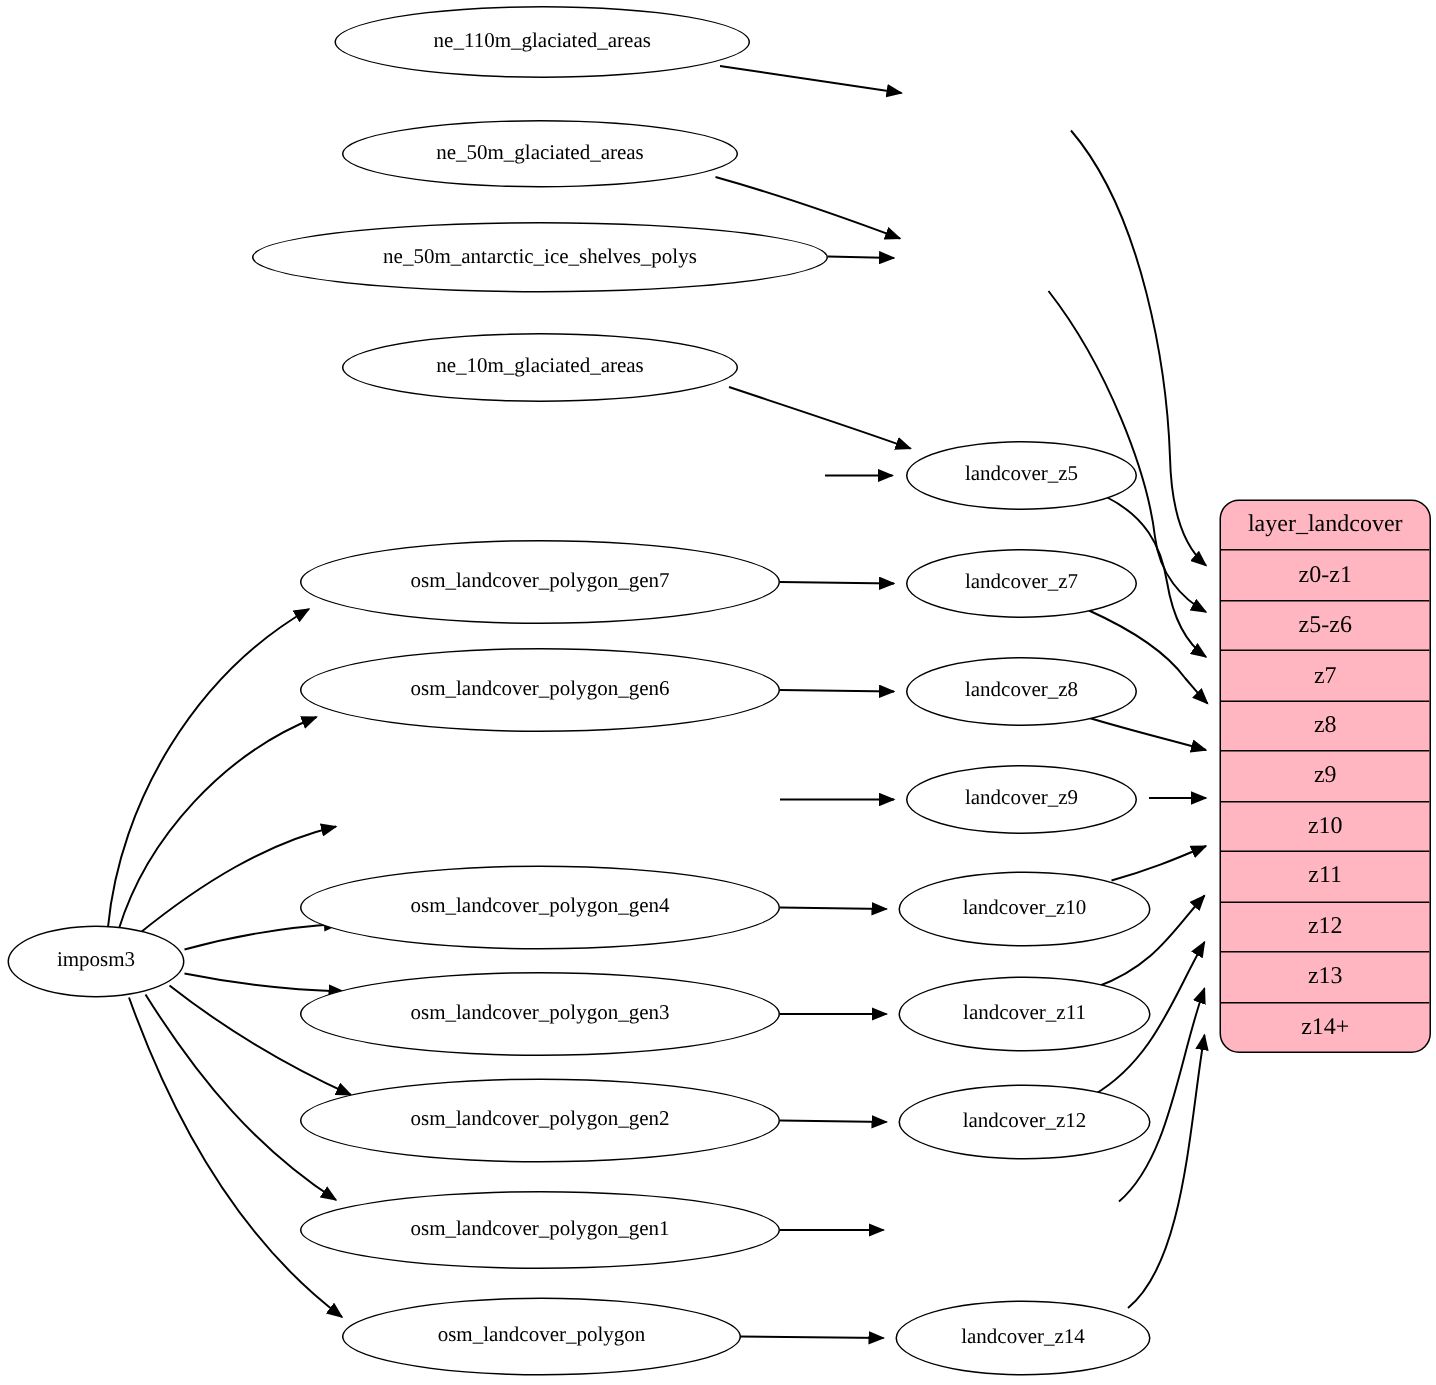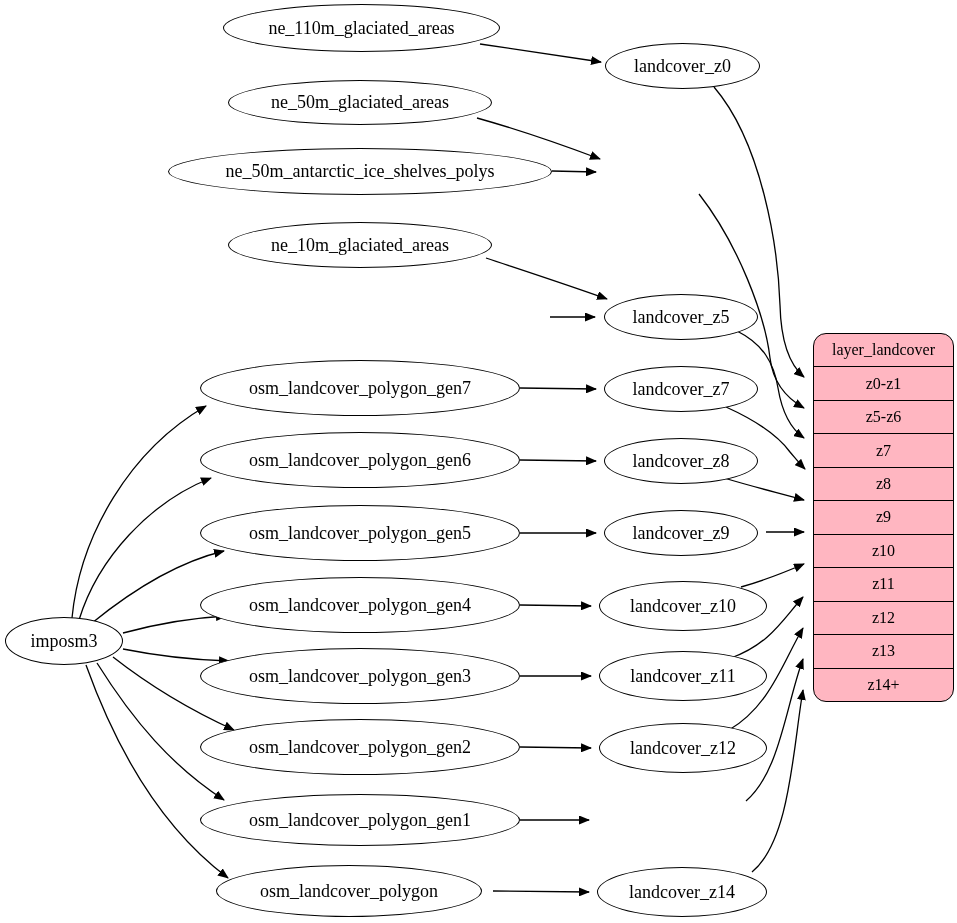--- a/index.html
+++ b/index.html
@@ -18,7 +18,7 @@
     border-radius:50%;
     background:#fff;
     display:flex;align-items:center;justify-content:center;
-    font-size:18px;color:#000;white-space:nowrap;
+    font-size:14px;color:#000;white-space:nowrap;
   }
   .dbtable{
     position:absolute;

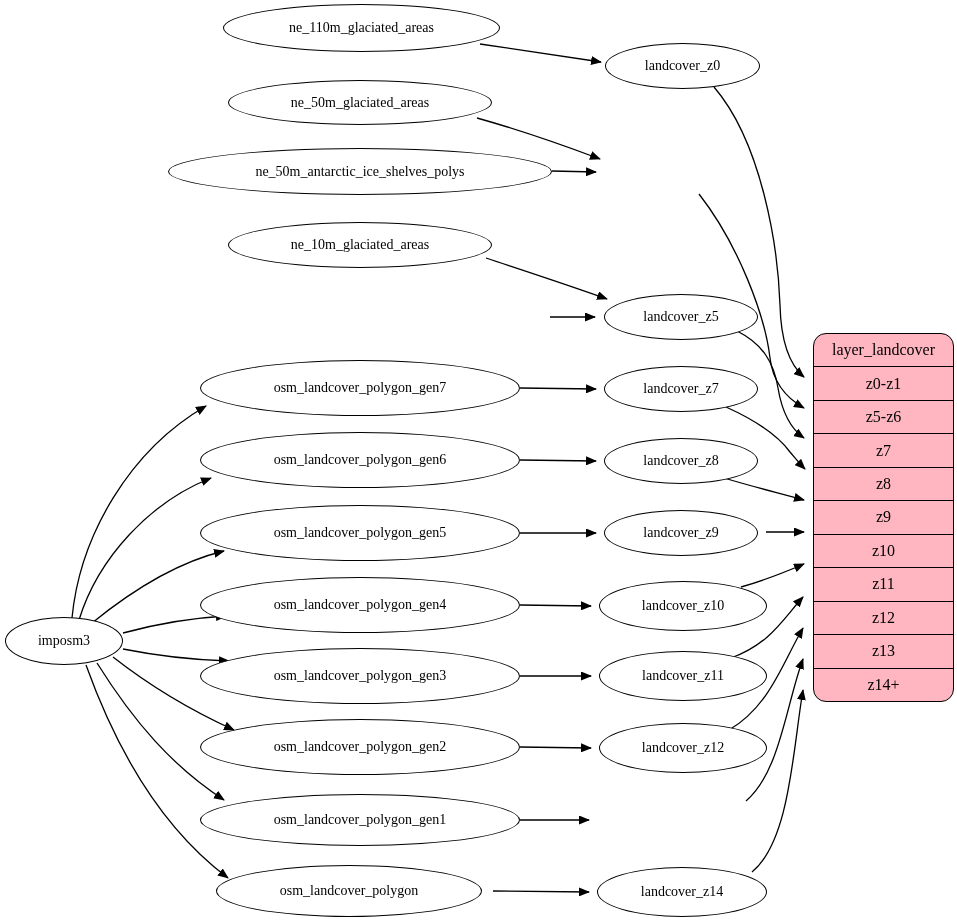--- a/index.html
+++ b/index.html
@@ -101,7 +101,6 @@
 
   <div class="node" style="left:5px;top:617px;width:118px;height:48px">imposm3</div>
 
-  <div class="node" style="left:605px;top:43px;width:155px;height:46px">landcover_z0</div>
   <div class="node" style="left:604px;top:294px;width:154px;height:46px">landcover_z5</div>
   <div class="node" style="left:604px;top:366px;width:154px;height:46px">landcover_z7</div>
   <div class="node" style="left:604px;top:438px;width:154px;height:46px">landcover_z8</div>

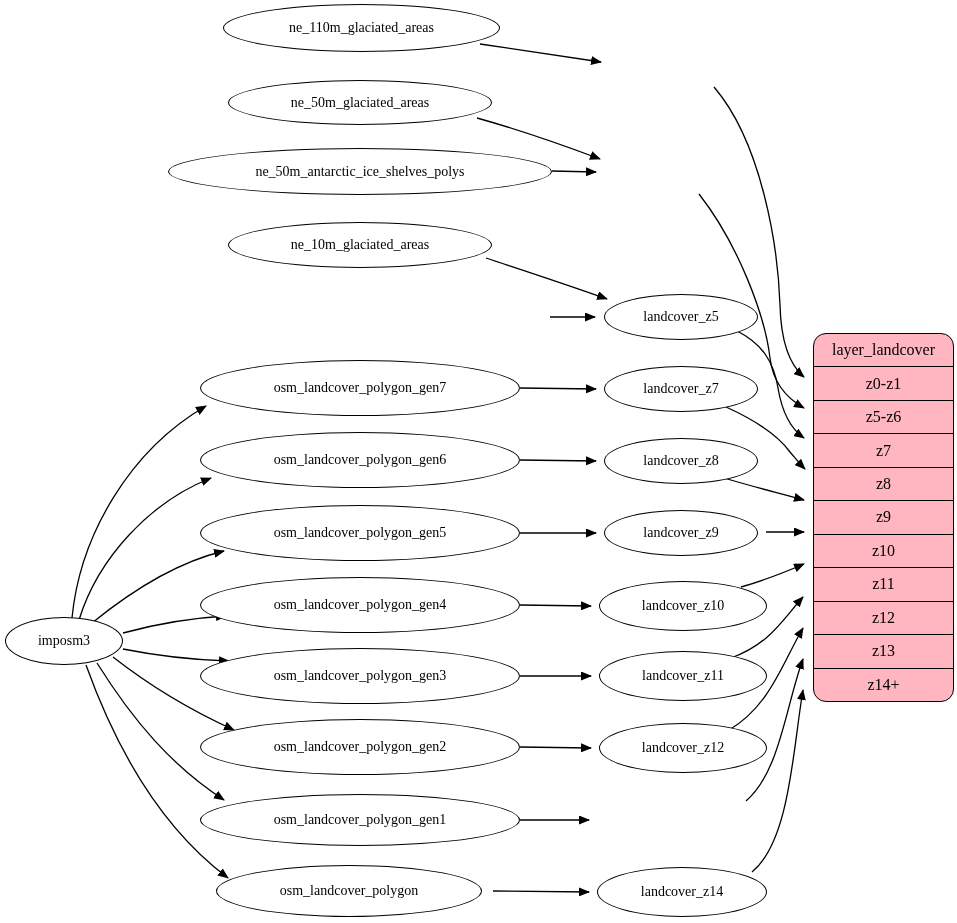--- a/index.html
+++ b/index.html
@@ -92,7 +92,6 @@
   <div class="node" style="left:228px;top:222px;width:264px;height:46px">ne_10m_glaciated_areas</div>
   <div class="node" style="left:200px;top:360px;width:320px;height:56px">osm_landcover_polygon_gen7</div>
   <div class="node" style="left:200px;top:432px;width:320px;height:56px">osm_landcover_polygon_gen6</div>
-  <div class="node" style="left:200px;top:505px;width:320px;height:56px">osm_landcover_polygon_gen5</div>
   <div class="node" style="left:200px;top:577px;width:320px;height:56px">osm_landcover_polygon_gen4</div>
   <div class="node" style="left:200px;top:648px;width:320px;height:56px">osm_landcover_polygon_gen3</div>
   <div class="node" style="left:200px;top:719px;width:320px;height:56px">osm_landcover_polygon_gen2</div>

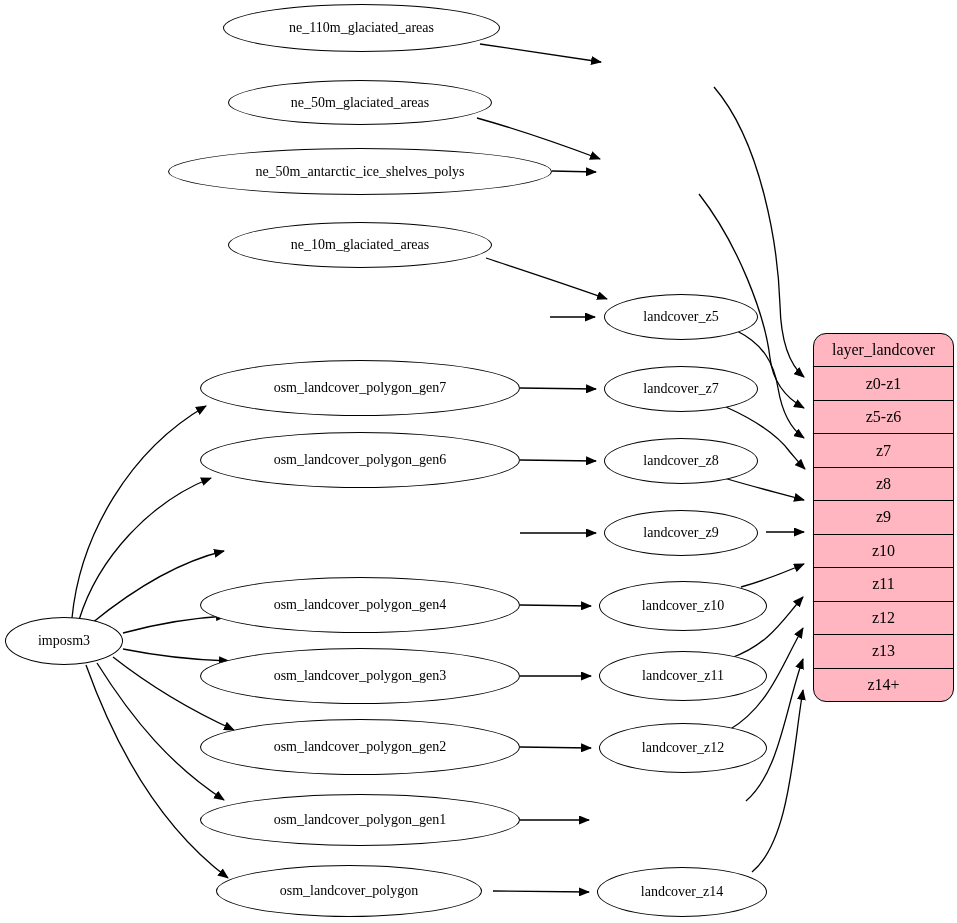--- a/index.html
+++ b/index.html
@@ -96,7 +96,7 @@
   <div class="node" style="left:200px;top:648px;width:320px;height:56px">osm_landcover_polygon_gen3</div>
   <div class="node" style="left:200px;top:719px;width:320px;height:56px">osm_landcover_polygon_gen2</div>
   <div class="node" style="left:200px;top:794px;width:320px;height:52px">osm_landcover_polygon_gen1</div>
-  <div class="node" style="left:216px;top:865px;width:266px;height:52px">osm_landcover_polygon</div>
+  <div class="node" style="left:228px;top:865px;width:266px;height:52px">osm_landcover_polygon</div>
 
   <div class="node" style="left:5px;top:617px;width:118px;height:48px">imposm3</div>
 

